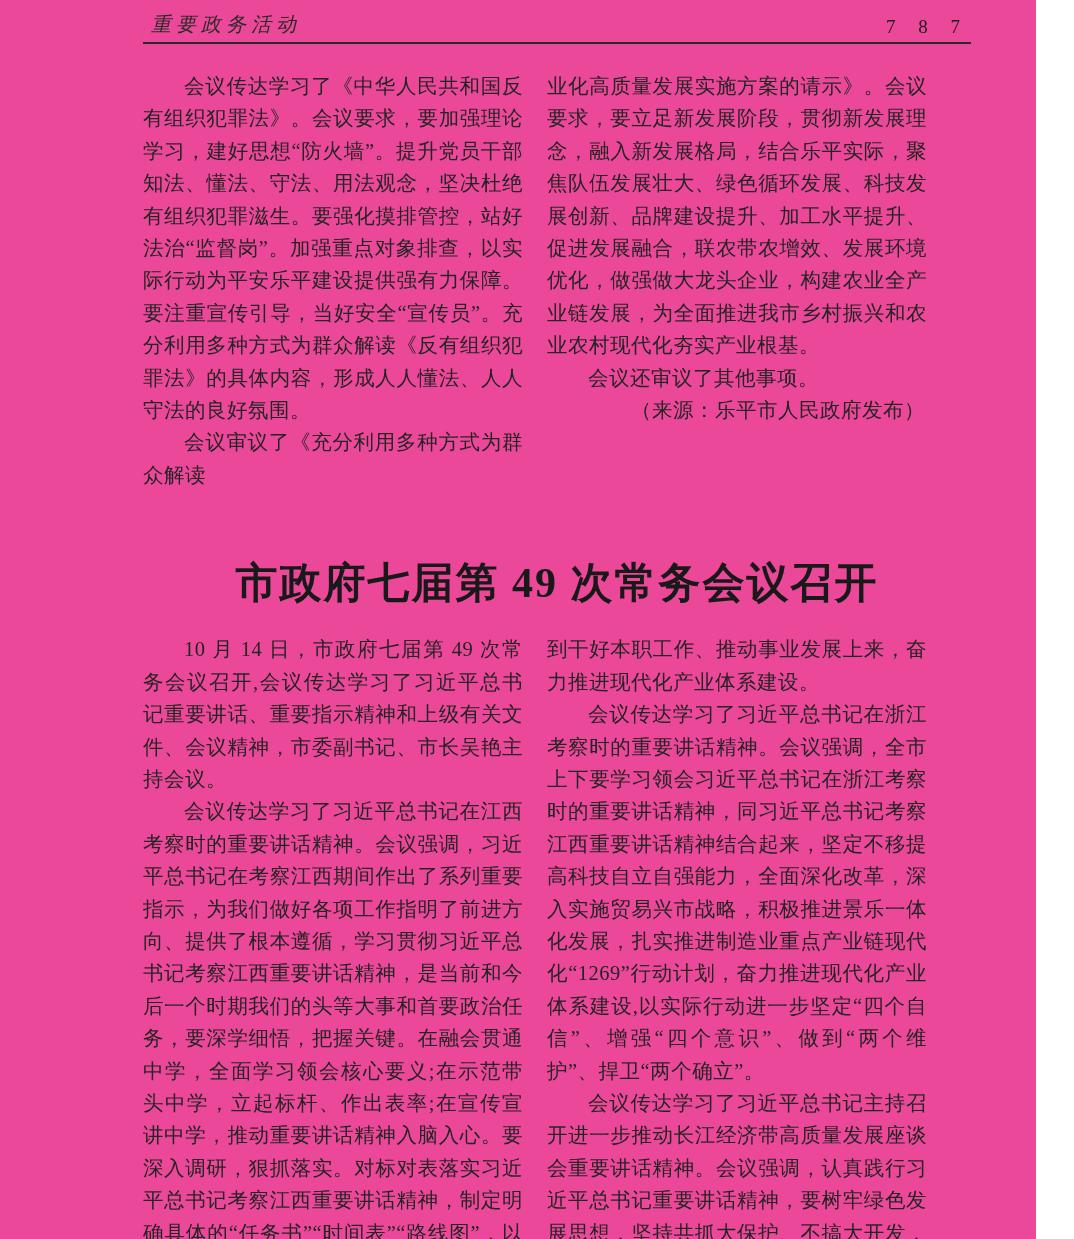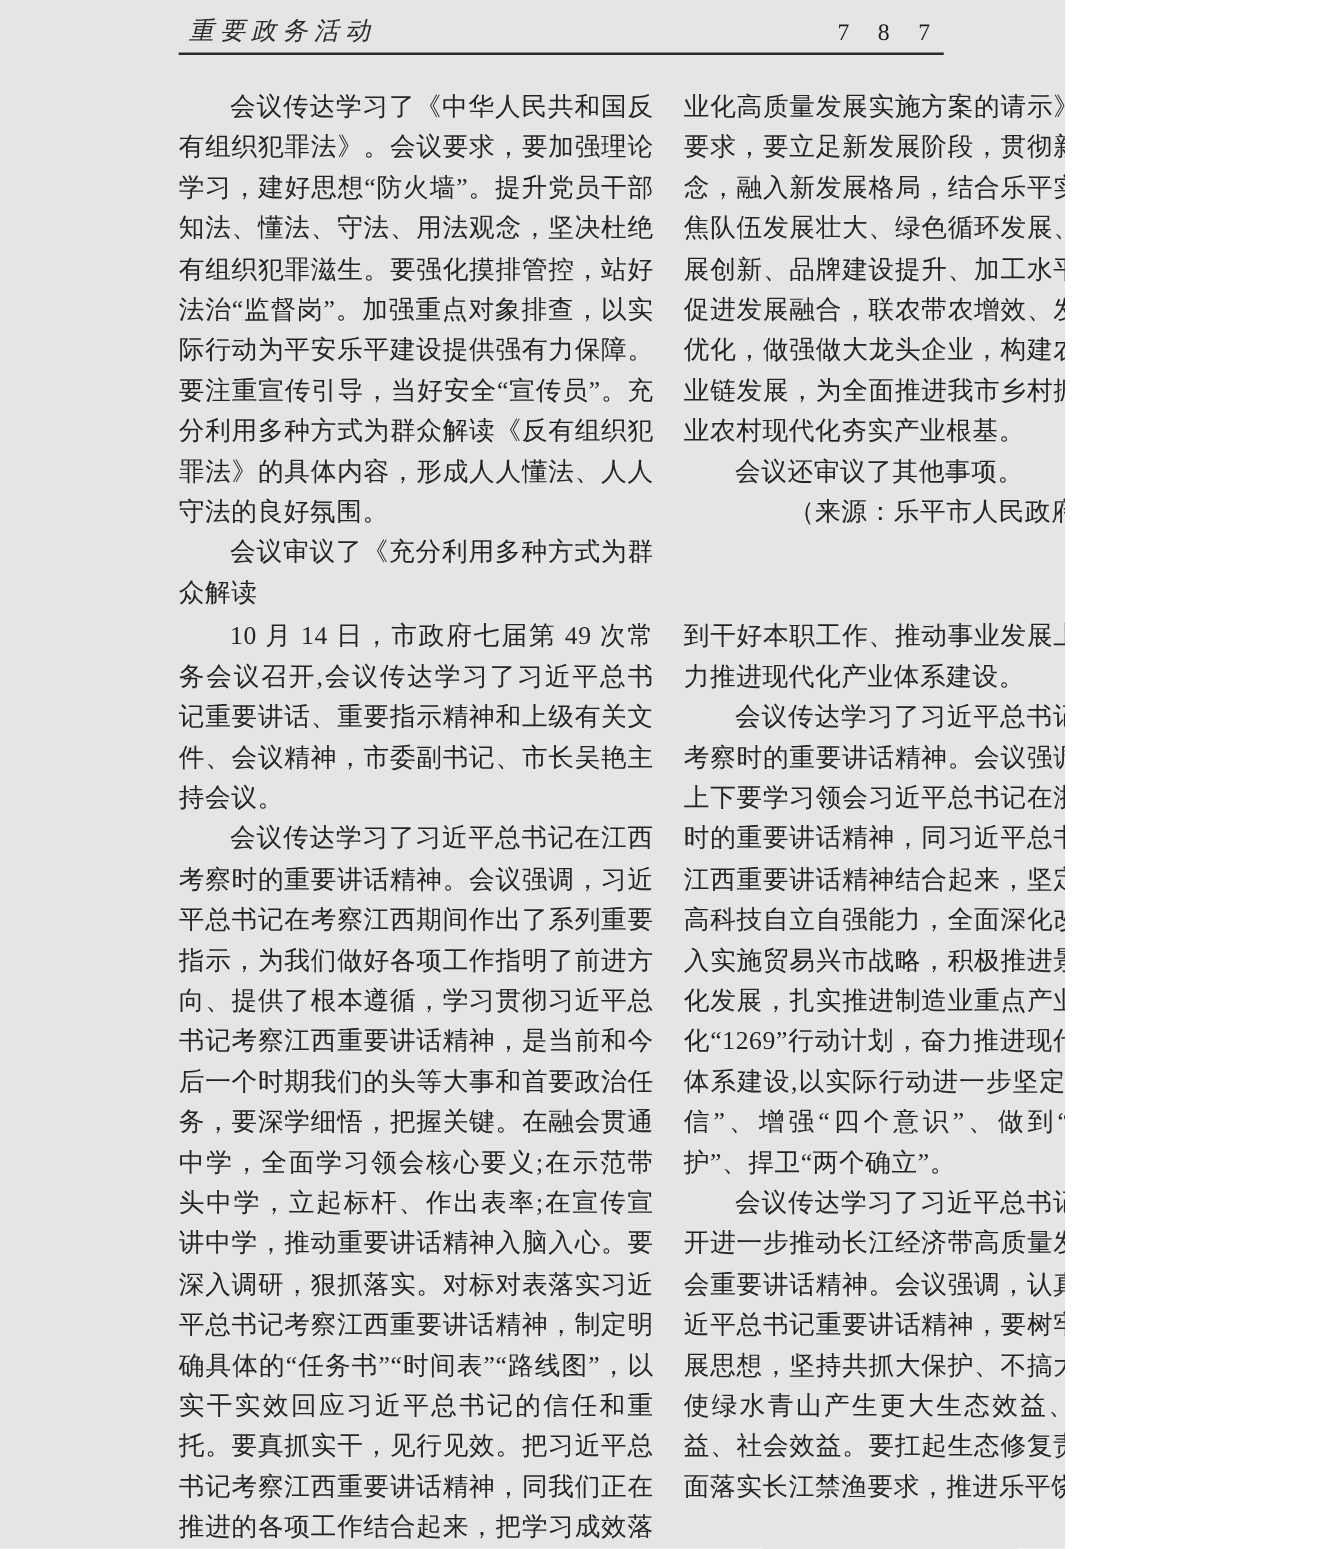--- a/index.html
+++ b/index.html
@@ -16,10 +16,10 @@
   }
   .page {
     box-sizing: border-box;
-    width: 852px;
+    width: 1036px;
     height: 1239px;
-    padding: 10px 97px 0 143px; 
-    background: #e5e5e5;
+    padding: 10px 65px 0 143px; 
+    background: #ec4899;
     overflow: hidden;
   }
   

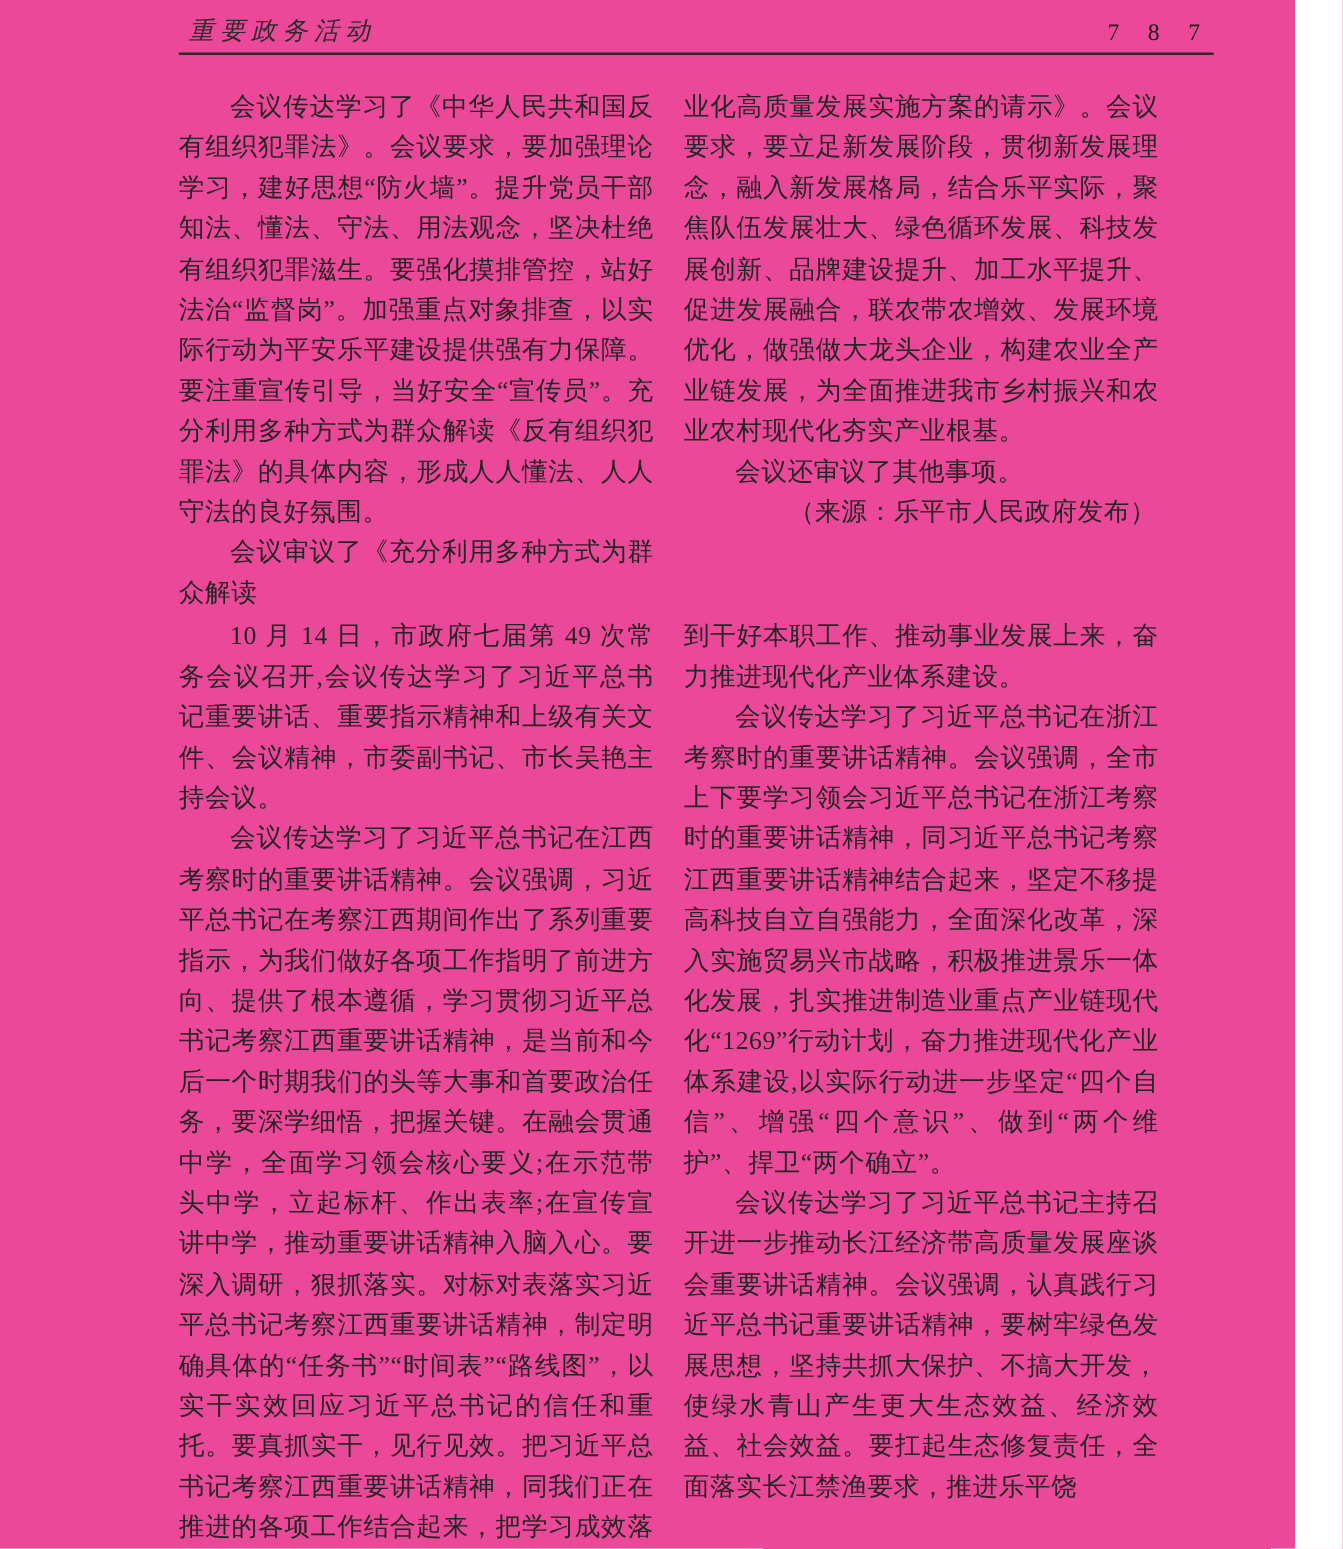--- a/index.html
+++ b/index.html
@@ -105,6 +105,7 @@
     </div>
   </section>
 
+  <h1 class="article-title">市政府七届第 49 次常务会议召开</h1>
 
   <section class="two-col main-article">
     <div class="col">

